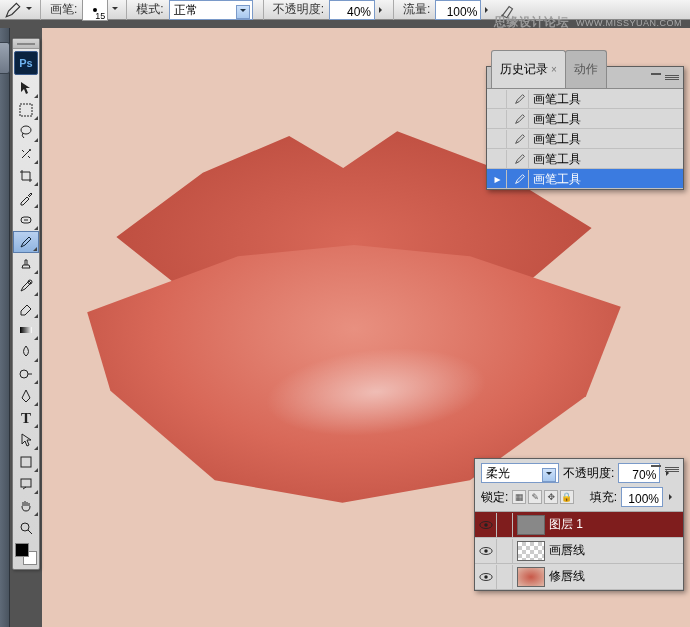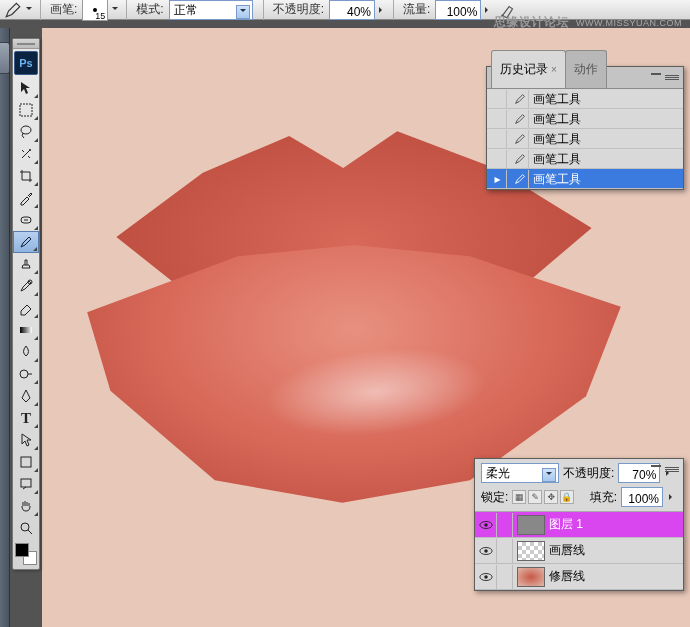--- a/index.html
+++ b/index.html
@@ -62,7 +62,7 @@
 .lock-icons span{width:14px;height:14px;border:1px solid #aaa;background:#e8e8e8;display:flex;align-items:center;justify-content:center;font-size:9px;color:#555}
 .layer-list{}
 .layer-row{height:26px;display:flex;align-items:center;border-bottom:1px solid #bcbcbc}
-.layer-row.sel{background:#d946ef;color:#fff}
+.layer-row.sel{background:#7f1d1d;color:#fff}
 .layer-eye{width:22px;height:24px;border-right:1px solid #bcbcbc;display:flex;align-items:center;justify-content:center}
 .layer-link{width:16px;height:24px;border-right:1px solid #bcbcbc}
 .layer-thumb{width:28px;height:20px;margin:0 4px;border:1px solid #666;background:#888}

